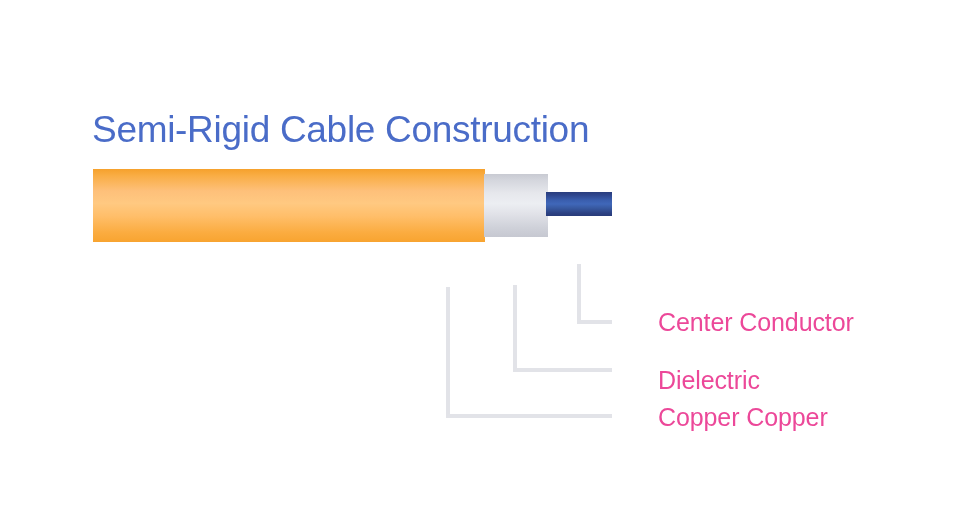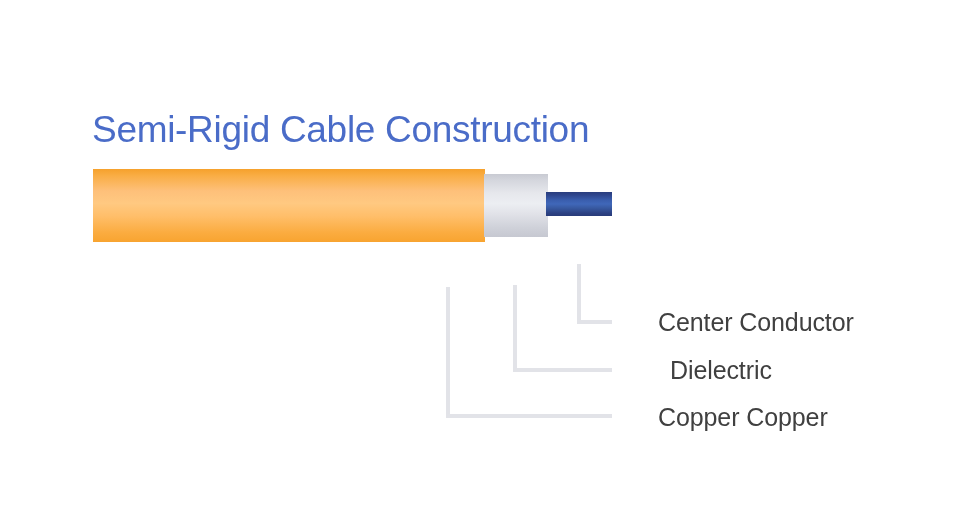--- a/index.html
+++ b/index.html
@@ -118,7 +118,7 @@
     left: 658px;
     font-size: 25px;
     font-weight: 400;
-    color: #404040;
+    color: #ec4899;
     white-space: nowrap;
     line-height: 30px;
     letter-spacing: -0.1px;

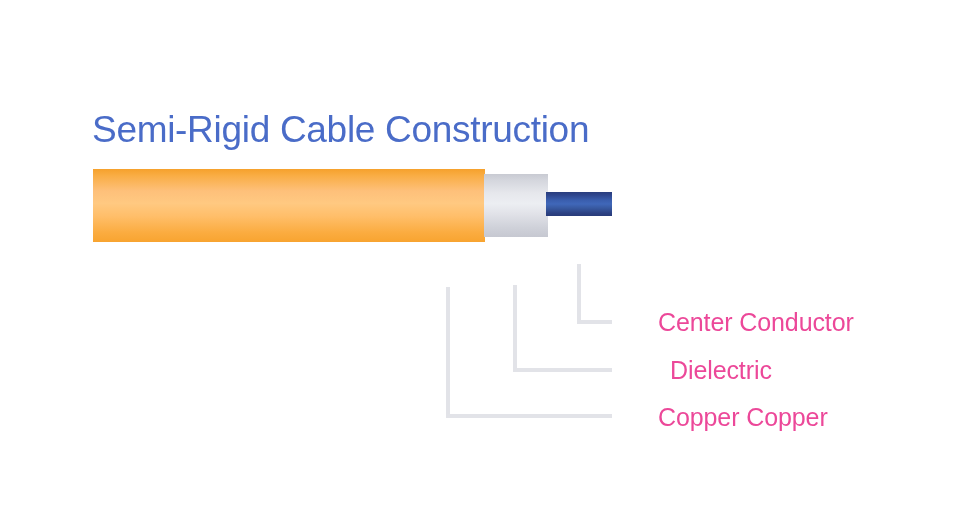--- a/index.html
+++ b/index.html
@@ -124,7 +124,7 @@
     letter-spacing: -0.1px;
   }
   #label-center-conductor { top: 307px; }
-  #label-dielectric       { top: 355px; margin-left: 12px; }
+  #label-dielectric       { top: 365px; }
   #label-copper-tubing    { top: 402px; }
 </style>
 </head>

